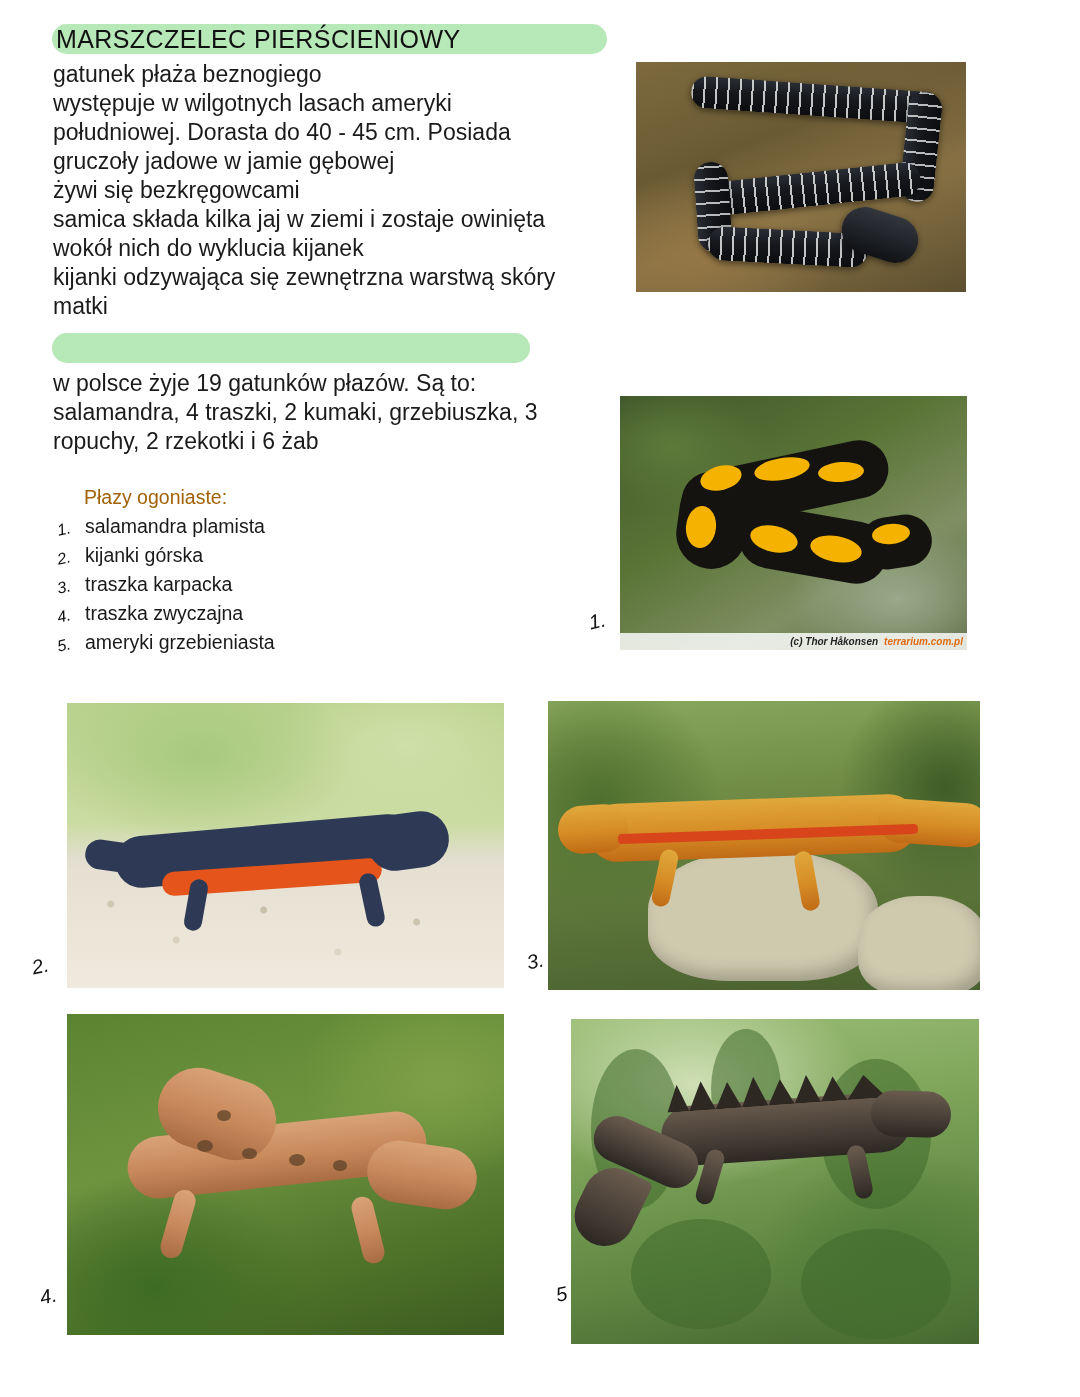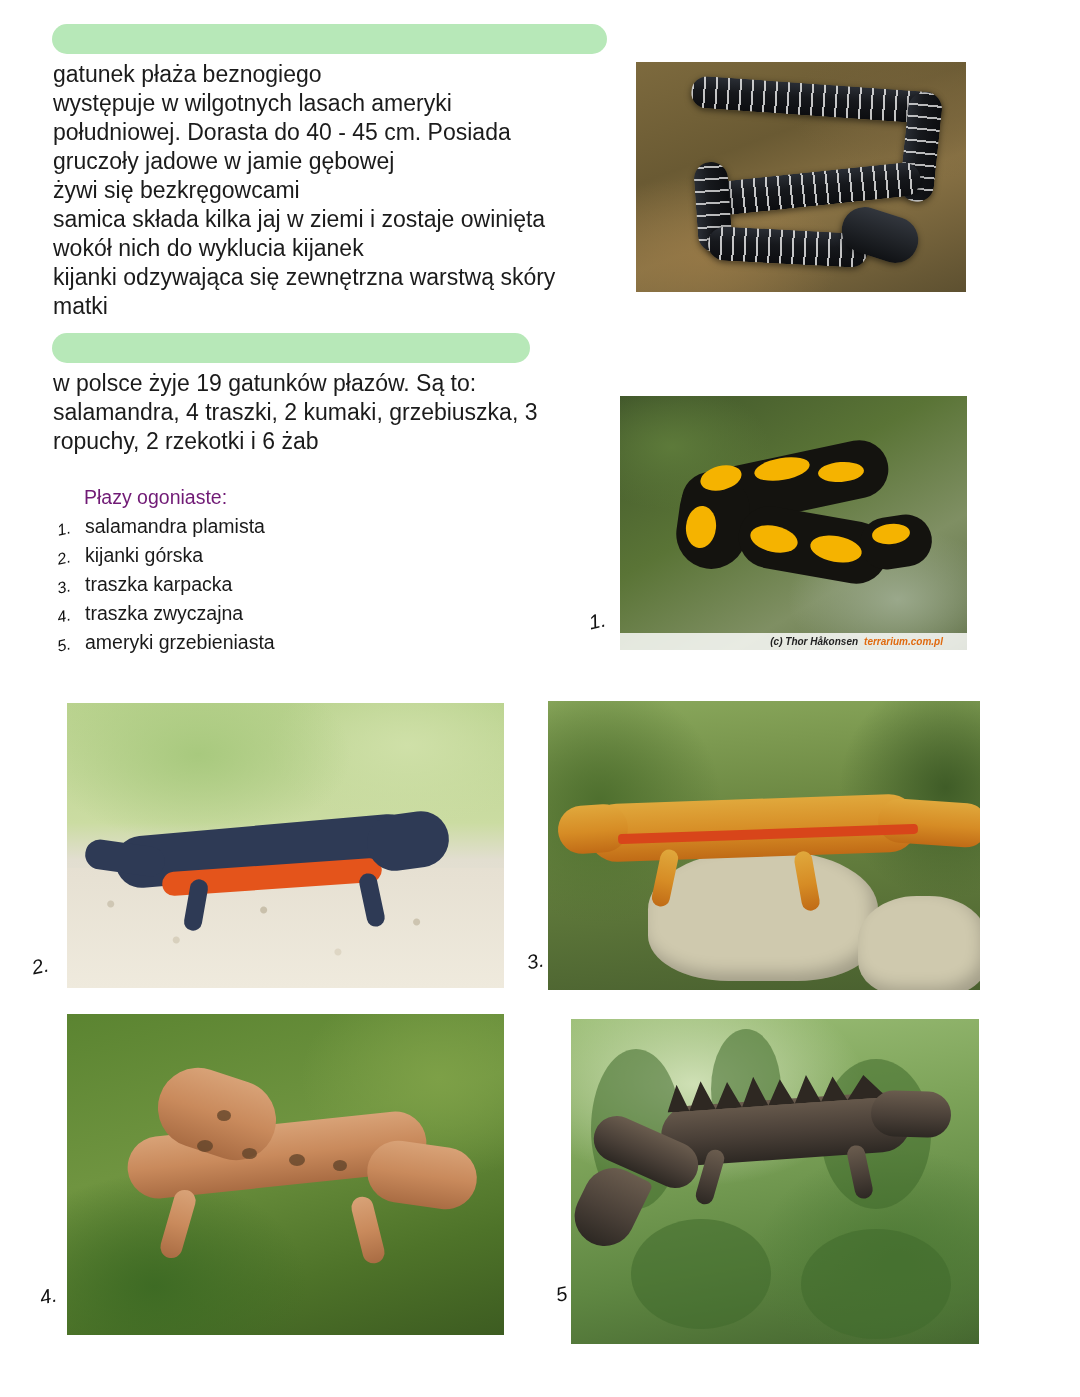--- a/index.html
+++ b/index.html
@@ -219,6 +219,7 @@
 
 <div class="heading-wrap" style="left:52px; top:24px; width:555px; height:30px;">
   <div class="highlight-bar" style="width:555px;"></div>
+  <div class="heading-text">MARSZCZELEC PIERŚCIENIOWY</div>
 </div>
 
 <div class="para" style="left:53px; top:60px; width:570px;">gatunek płaża beznogiego

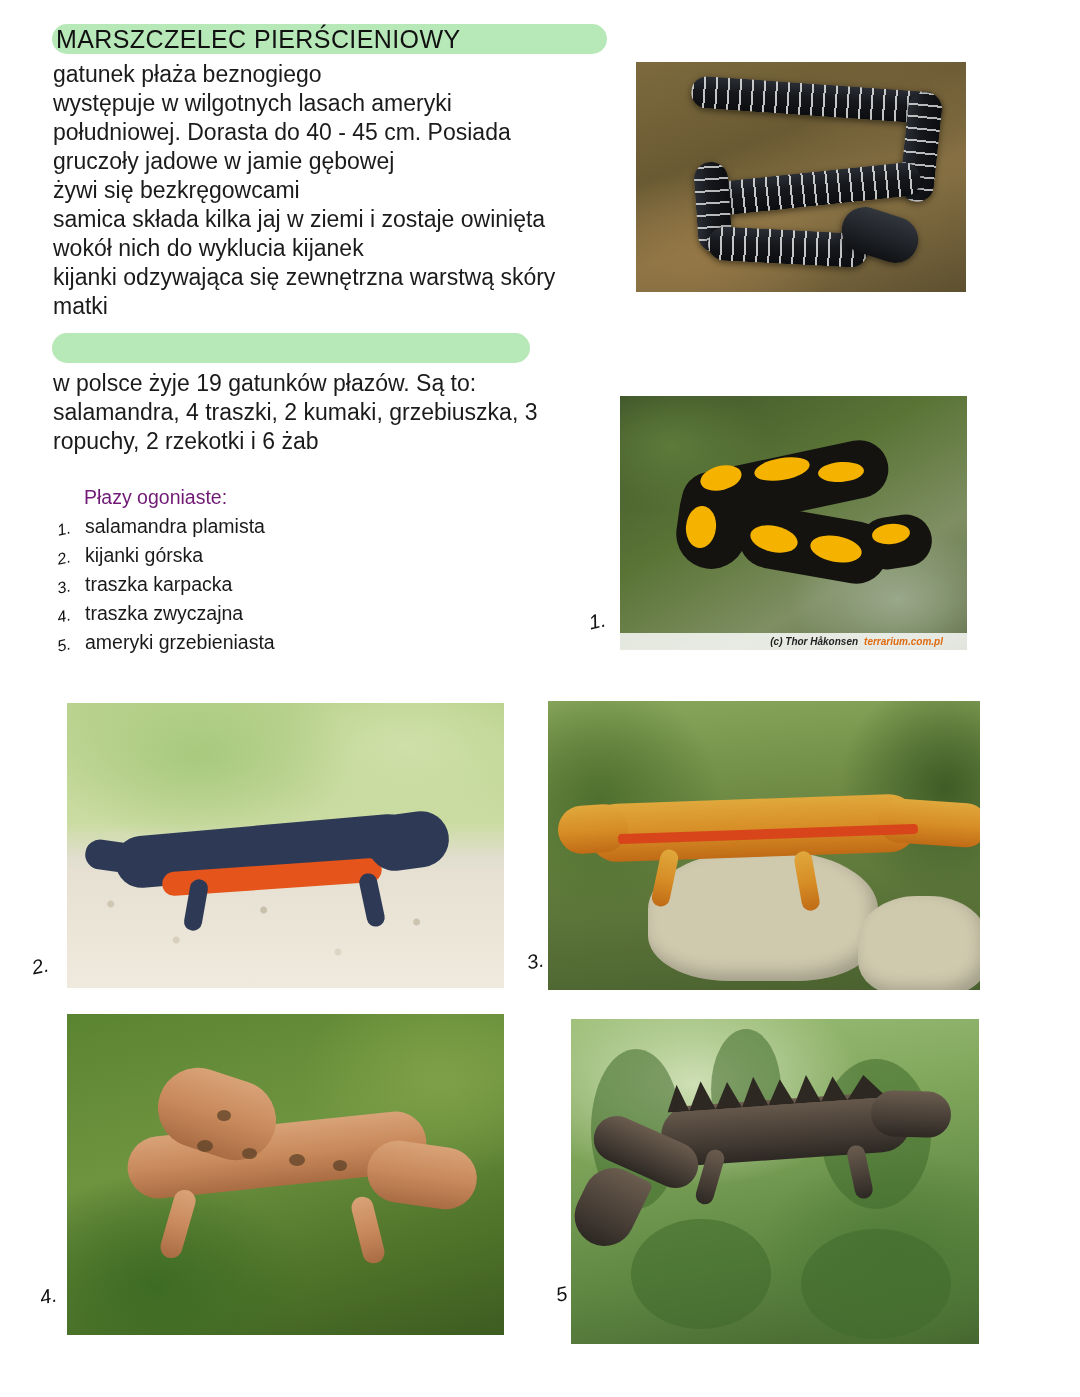--- a/index.html
+++ b/index.html
@@ -54,7 +54,7 @@
     position: absolute;
     font-size: 19.5px;
     line-height: 29px;
-    color: #701a75;
+    color: #a16207;
   }
 
   

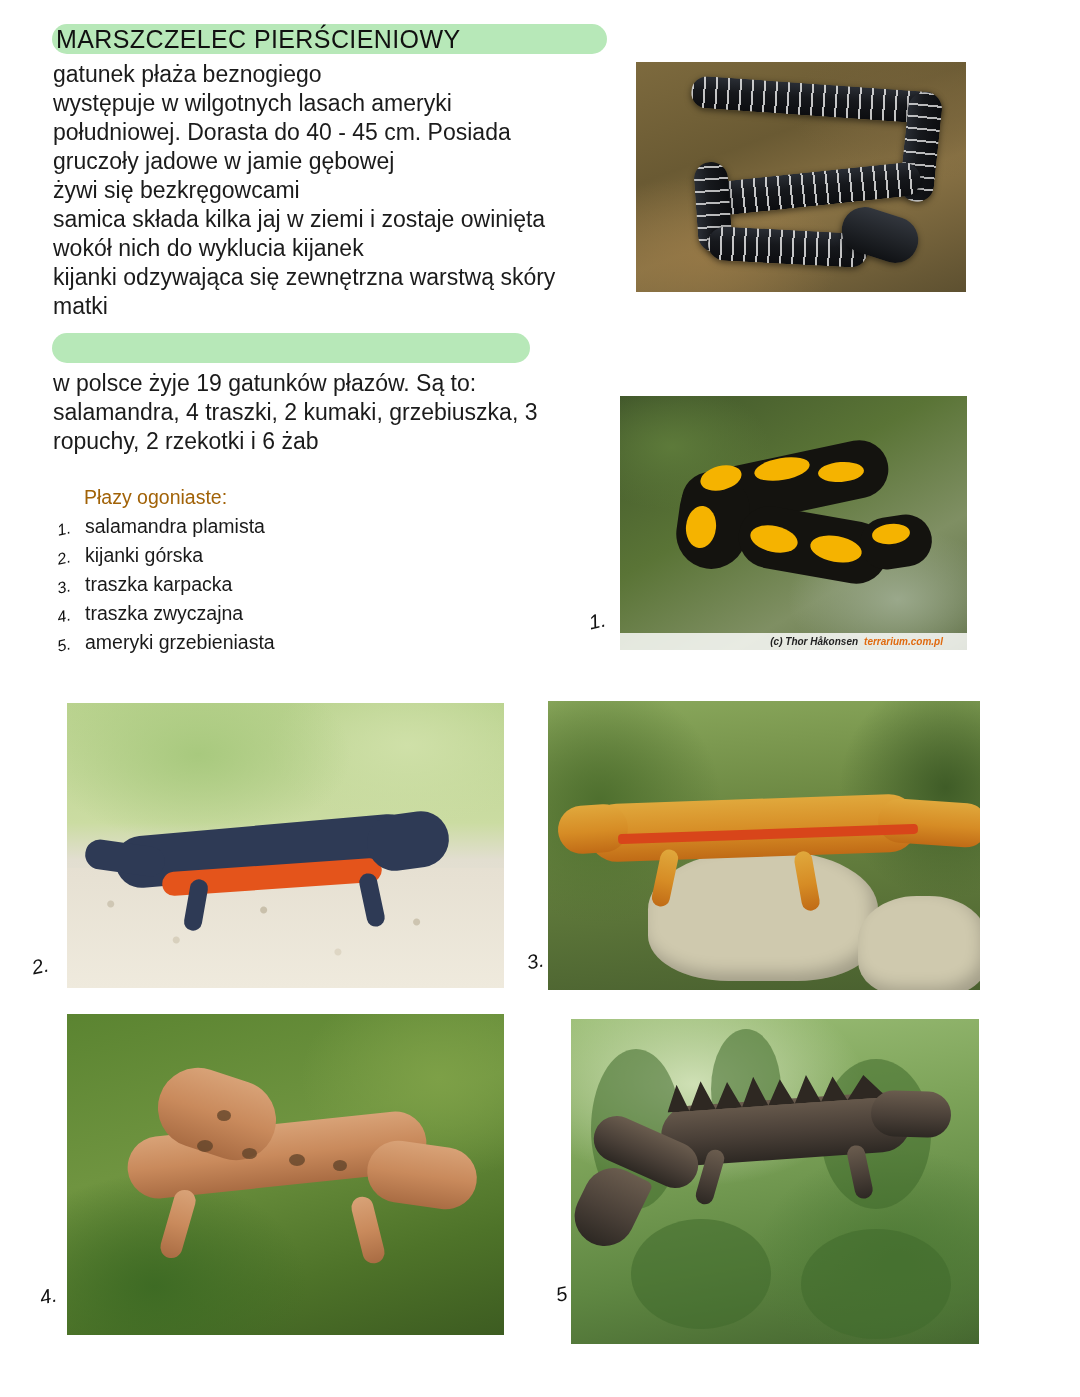--- a/index.html
+++ b/index.html
@@ -152,7 +152,7 @@
     align-items: center;
     justify-content: flex-end;
     gap: 6px;
-    padding-right: 24px;
+    padding-right: 4px;
   }
   .credit-bar .orange { color: #e06a10; }
 

